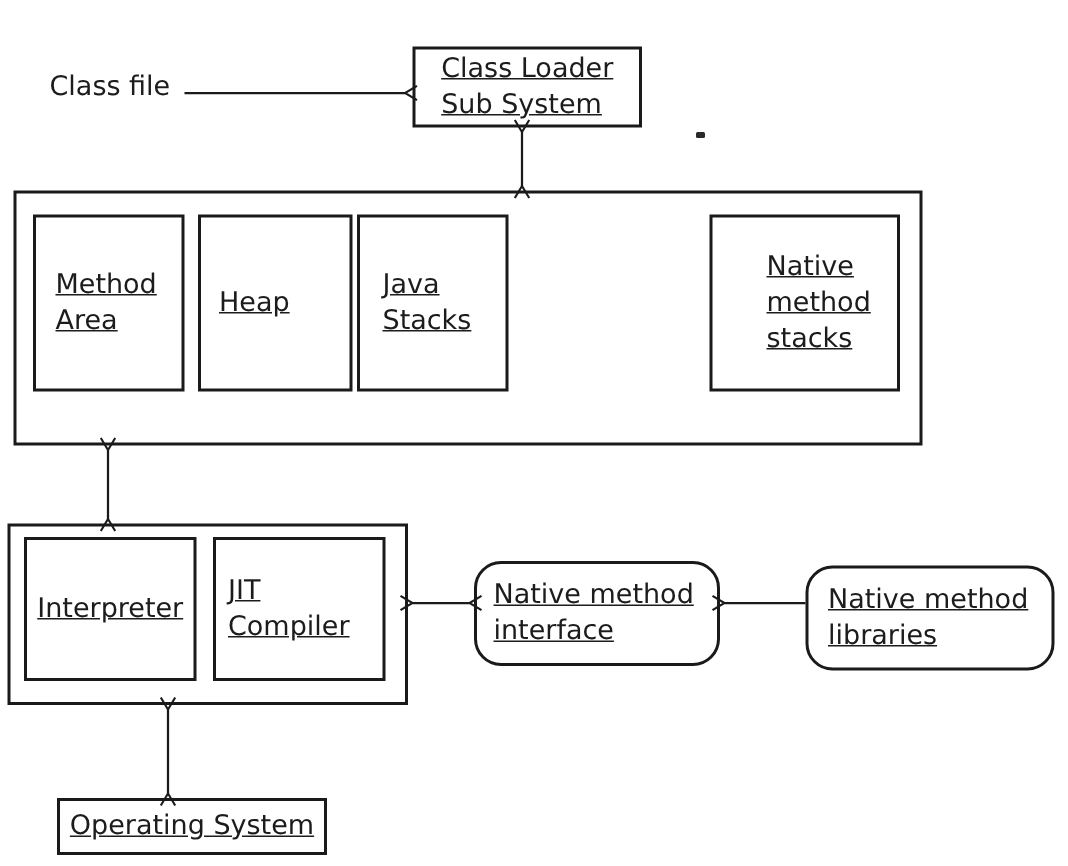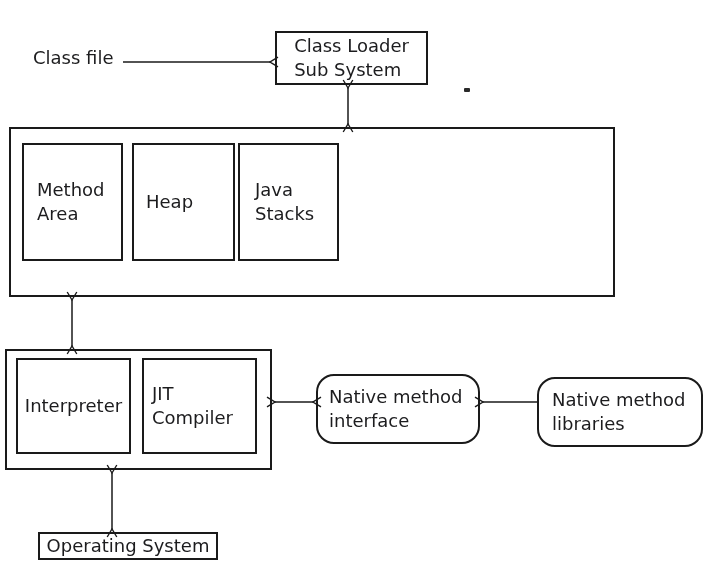--- a/index.html
+++ b/index.html
@@ -21,6 +21,7 @@
     align-items: center;
     font-size: 18px;
     line-height: 1.33;
+    text-decoration: underline;
   }
   .label { white-space: pre-line; }
   .free-label {

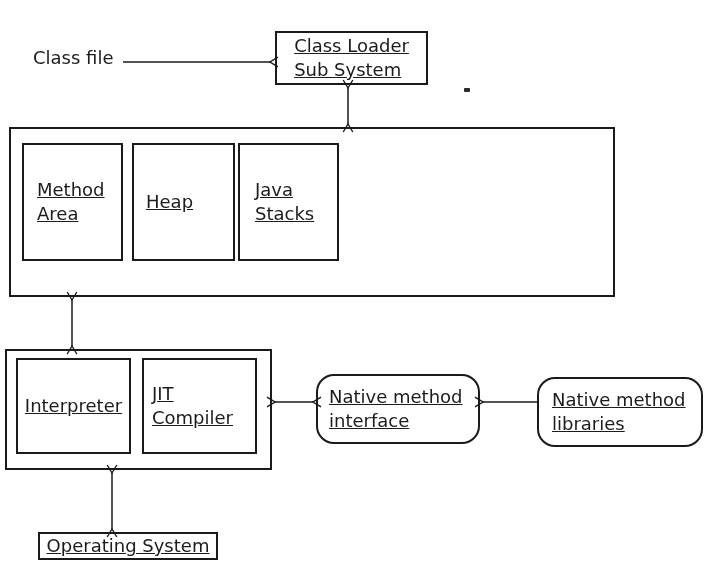--- a/index.html
+++ b/index.html
@@ -95,6 +95,11 @@
     <span class="label">Java
 Stacks</span>
   </div>
+  <div class="box cell" id="cell-native">
+    <span class="label">Native
+method
+stacks</span>
+  </div>
 
   <div class="box" id="exec-box"></div>
   <div class="box" id="interpreter-box">

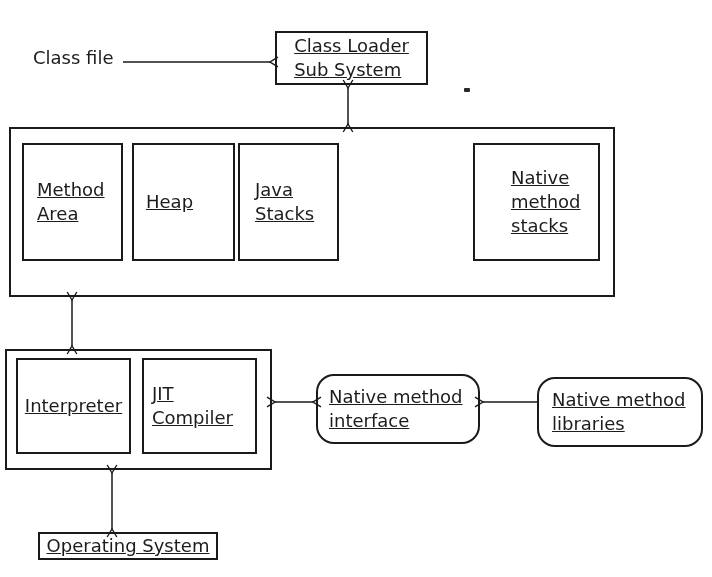--- a/index.html
+++ b/index.html
@@ -62,7 +62,7 @@
   #nml-box { left: 537px; top: 377px; width: 166px; height: 70px; border-radius: 18px; padding-left: 13px; }
 
   
-  #os-box { left: 38px; top: 532px; width: 180px; height: 28px; justify-content: center; }
+  #os-box { left: 38px; top: 532px; width: 180px; height: 38px; justify-content: center; }
 
   #connector-layer {
     position: absolute; left: 0; top: 0;

